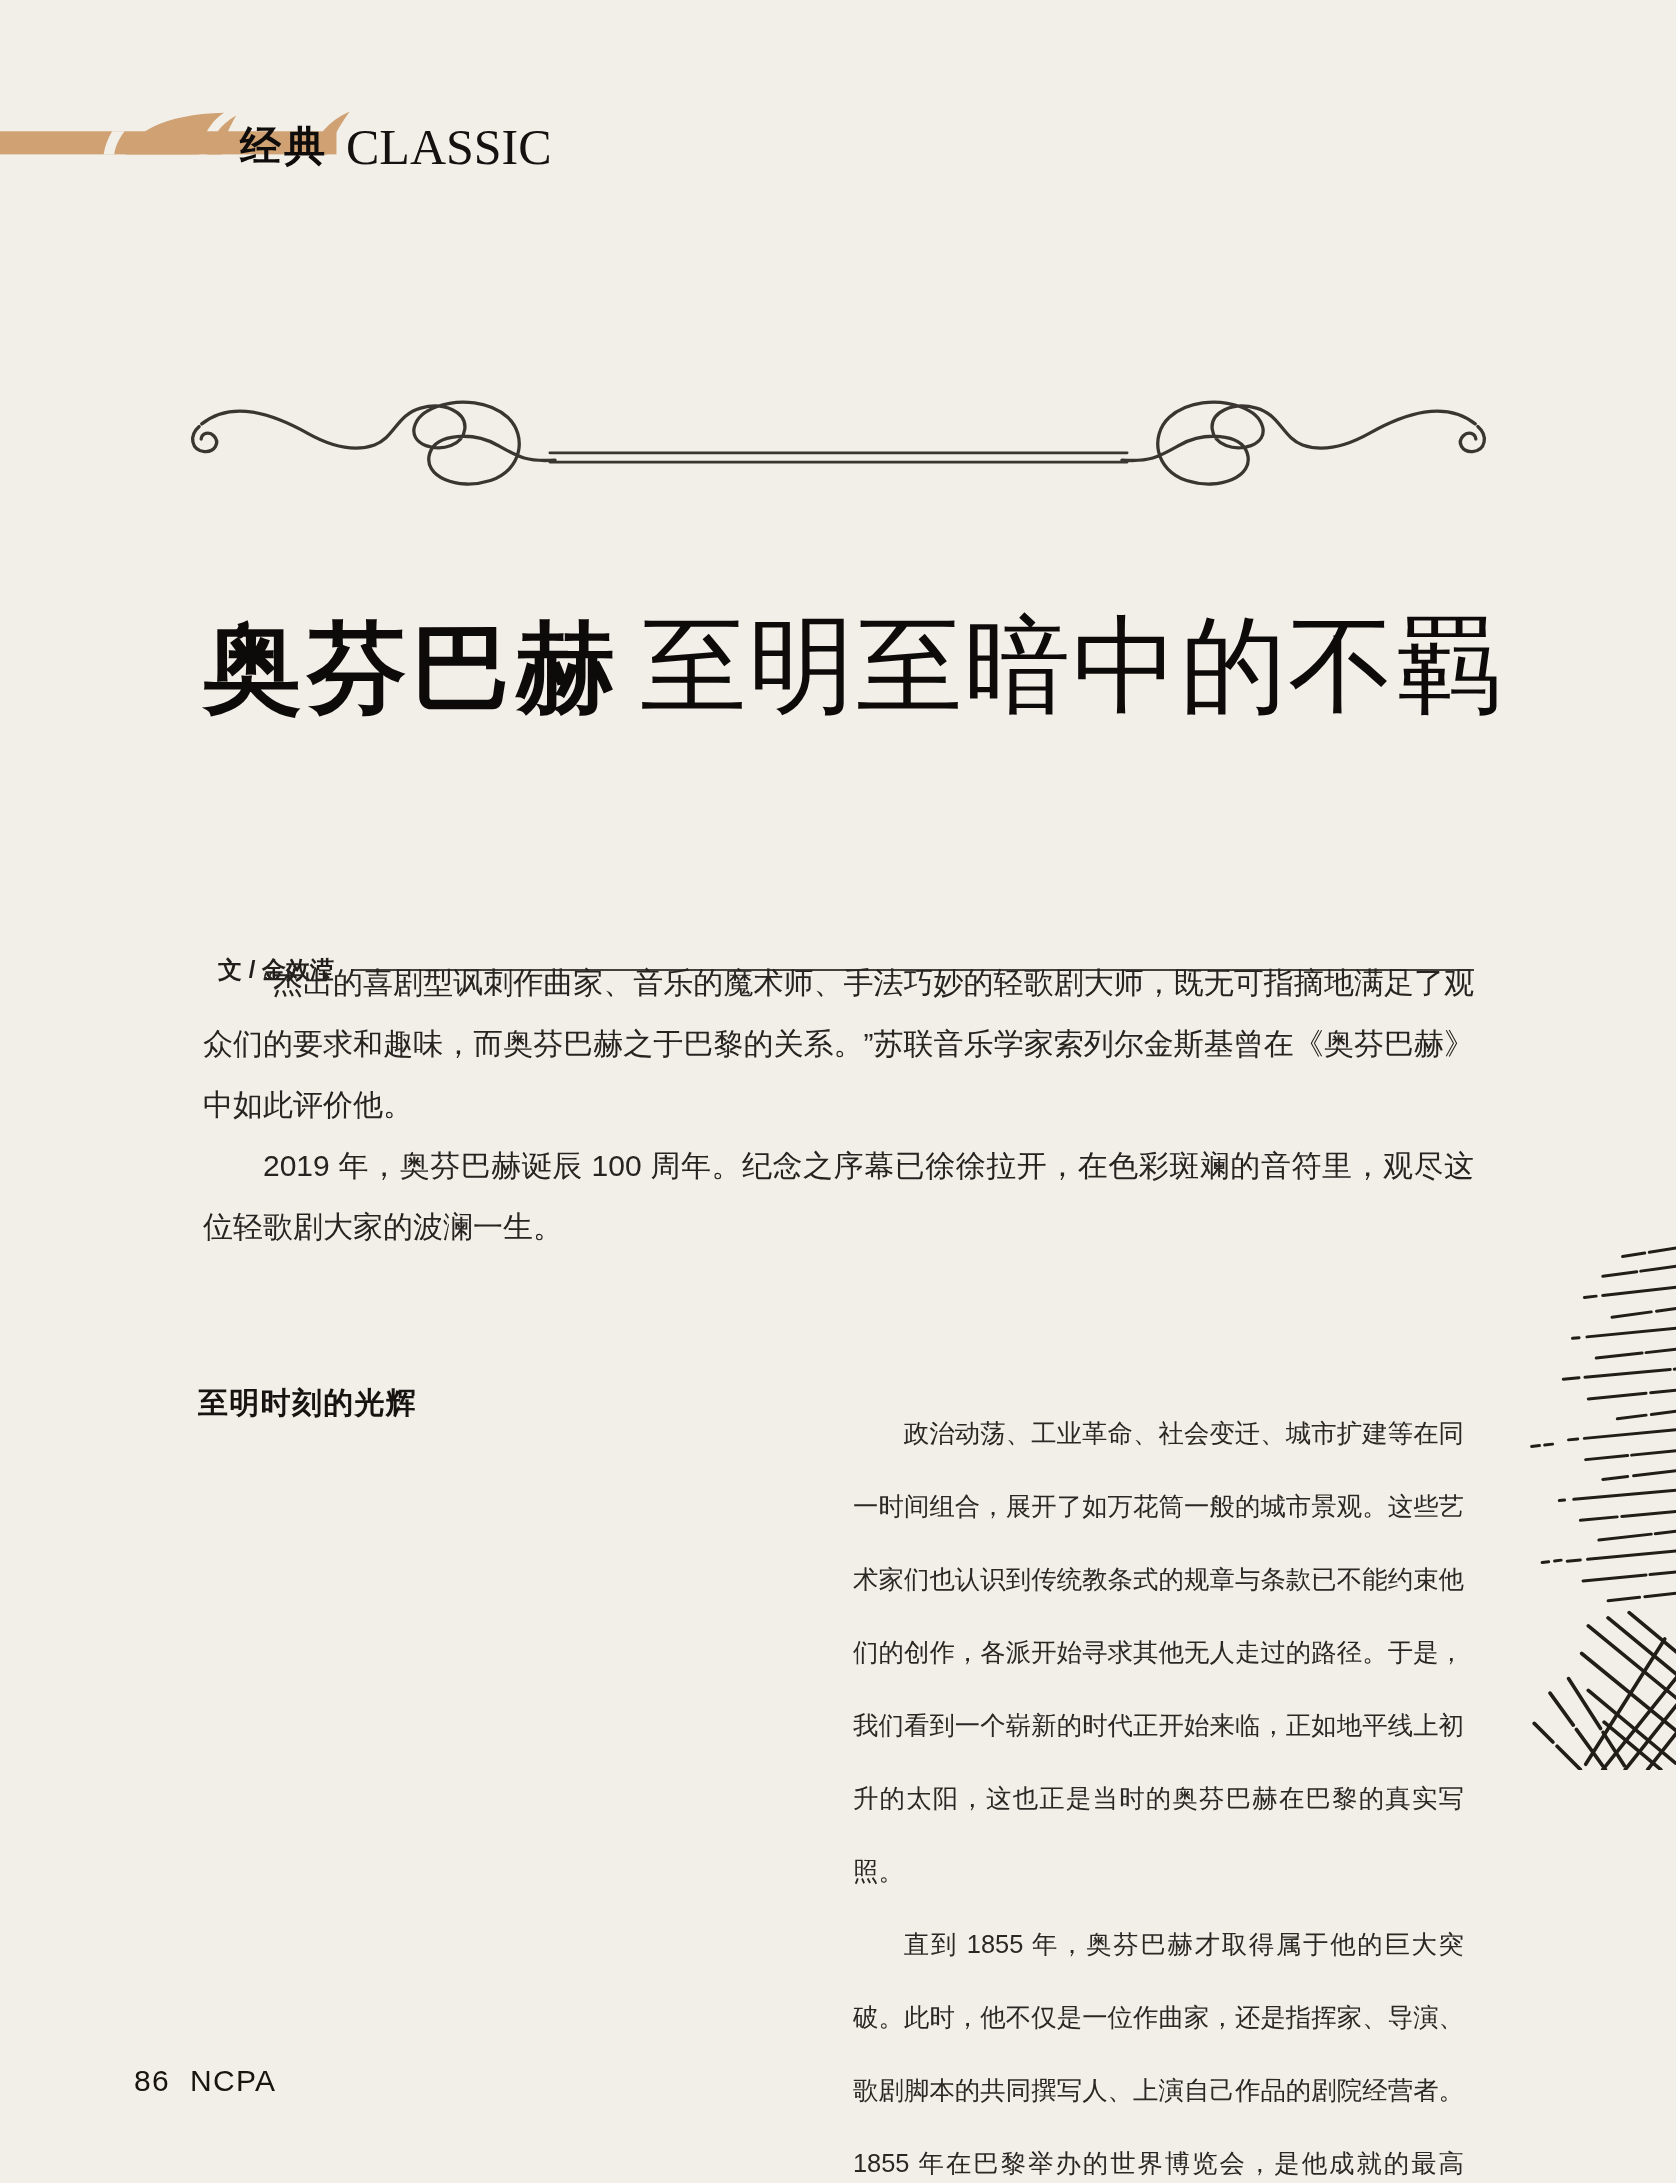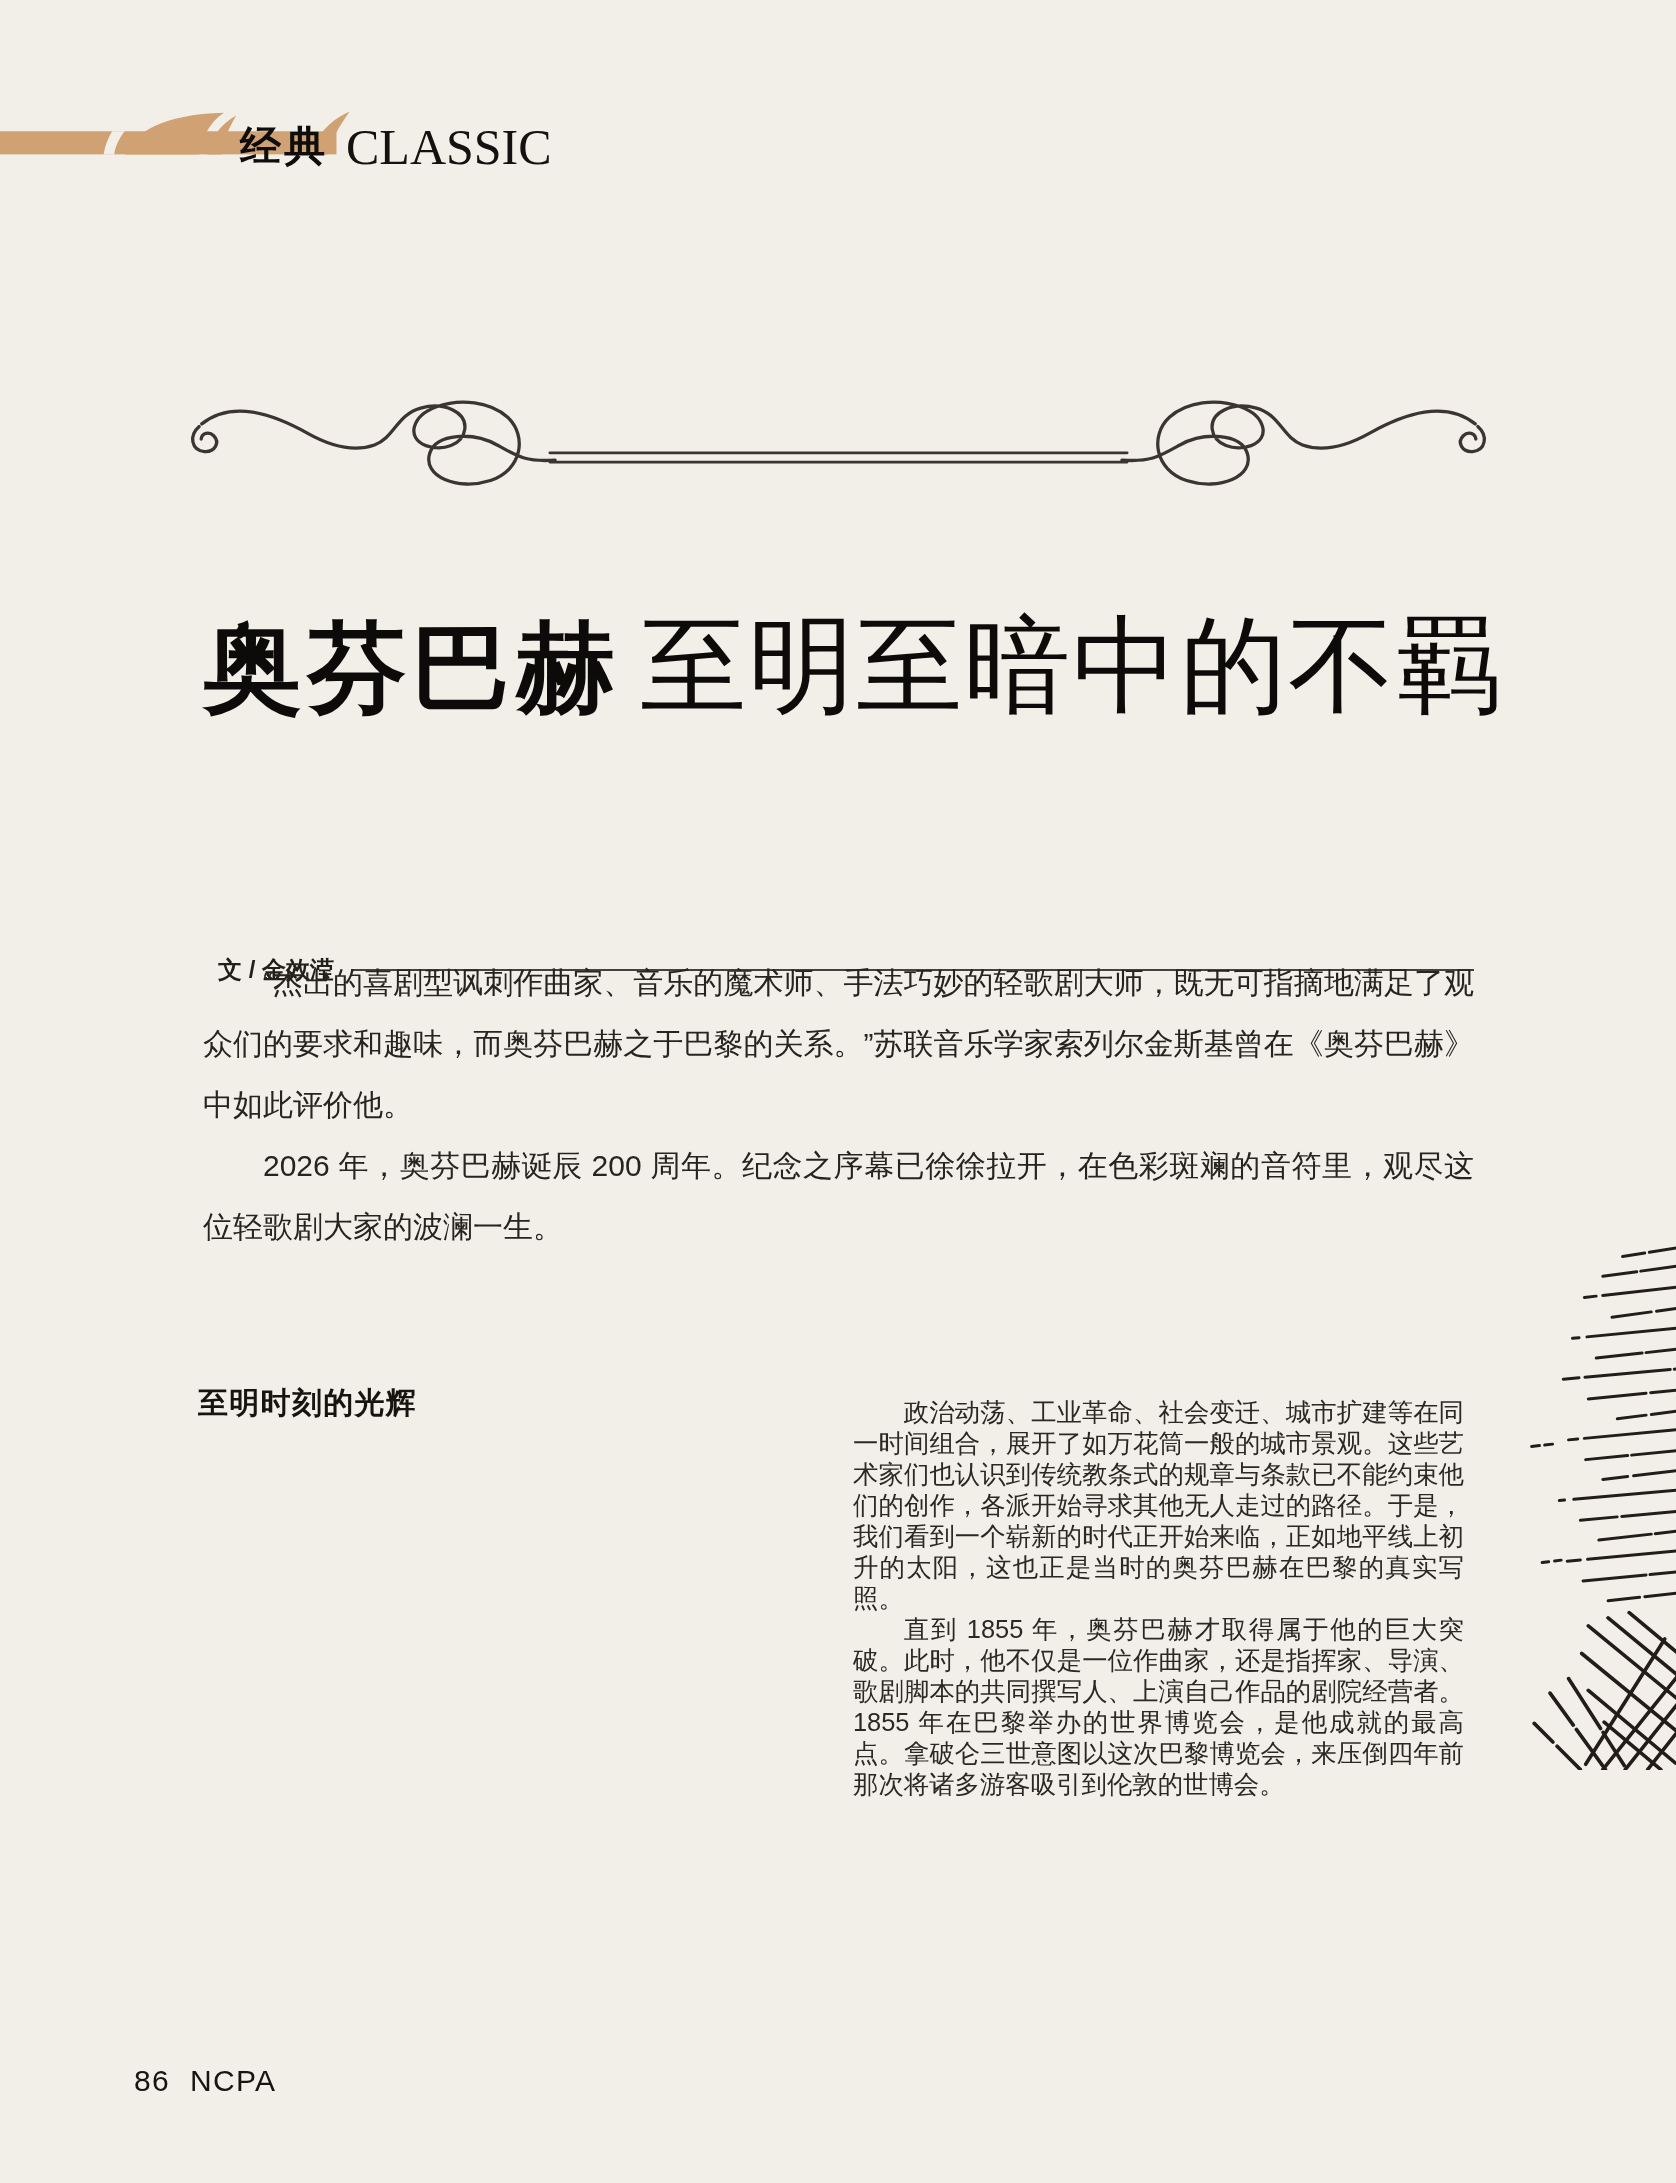--- a/index.html
+++ b/index.html
@@ -104,7 +104,7 @@
 
   <div class="intro">
     <p>“杰出的喜剧型讽刺作曲家、音乐的魔术师、手法巧妙的轻歌剧大师，既无可指摘地满足了观众们的要求和趣味，而奥芬巴赫之于巴黎的关系。”苏联音乐学家索列尔金斯基曾在《奥芬巴赫》中如此评价他。</p>
-    <p>2026 年，奥芬巴赫诞辰 200 周年。纪念之序幕已徐徐拉开，在色彩斑斓的音符里，观尽这位轻歌剧大家的波澜一生。</p>
+    <p>2019 年，奥芬巴赫诞辰 100 周年。纪念之序幕已徐徐拉开，在色彩斑斓的音符里，观尽这位轻歌剧大家的波澜一生。</p>
   </div>
 
   <div class="col col-left">

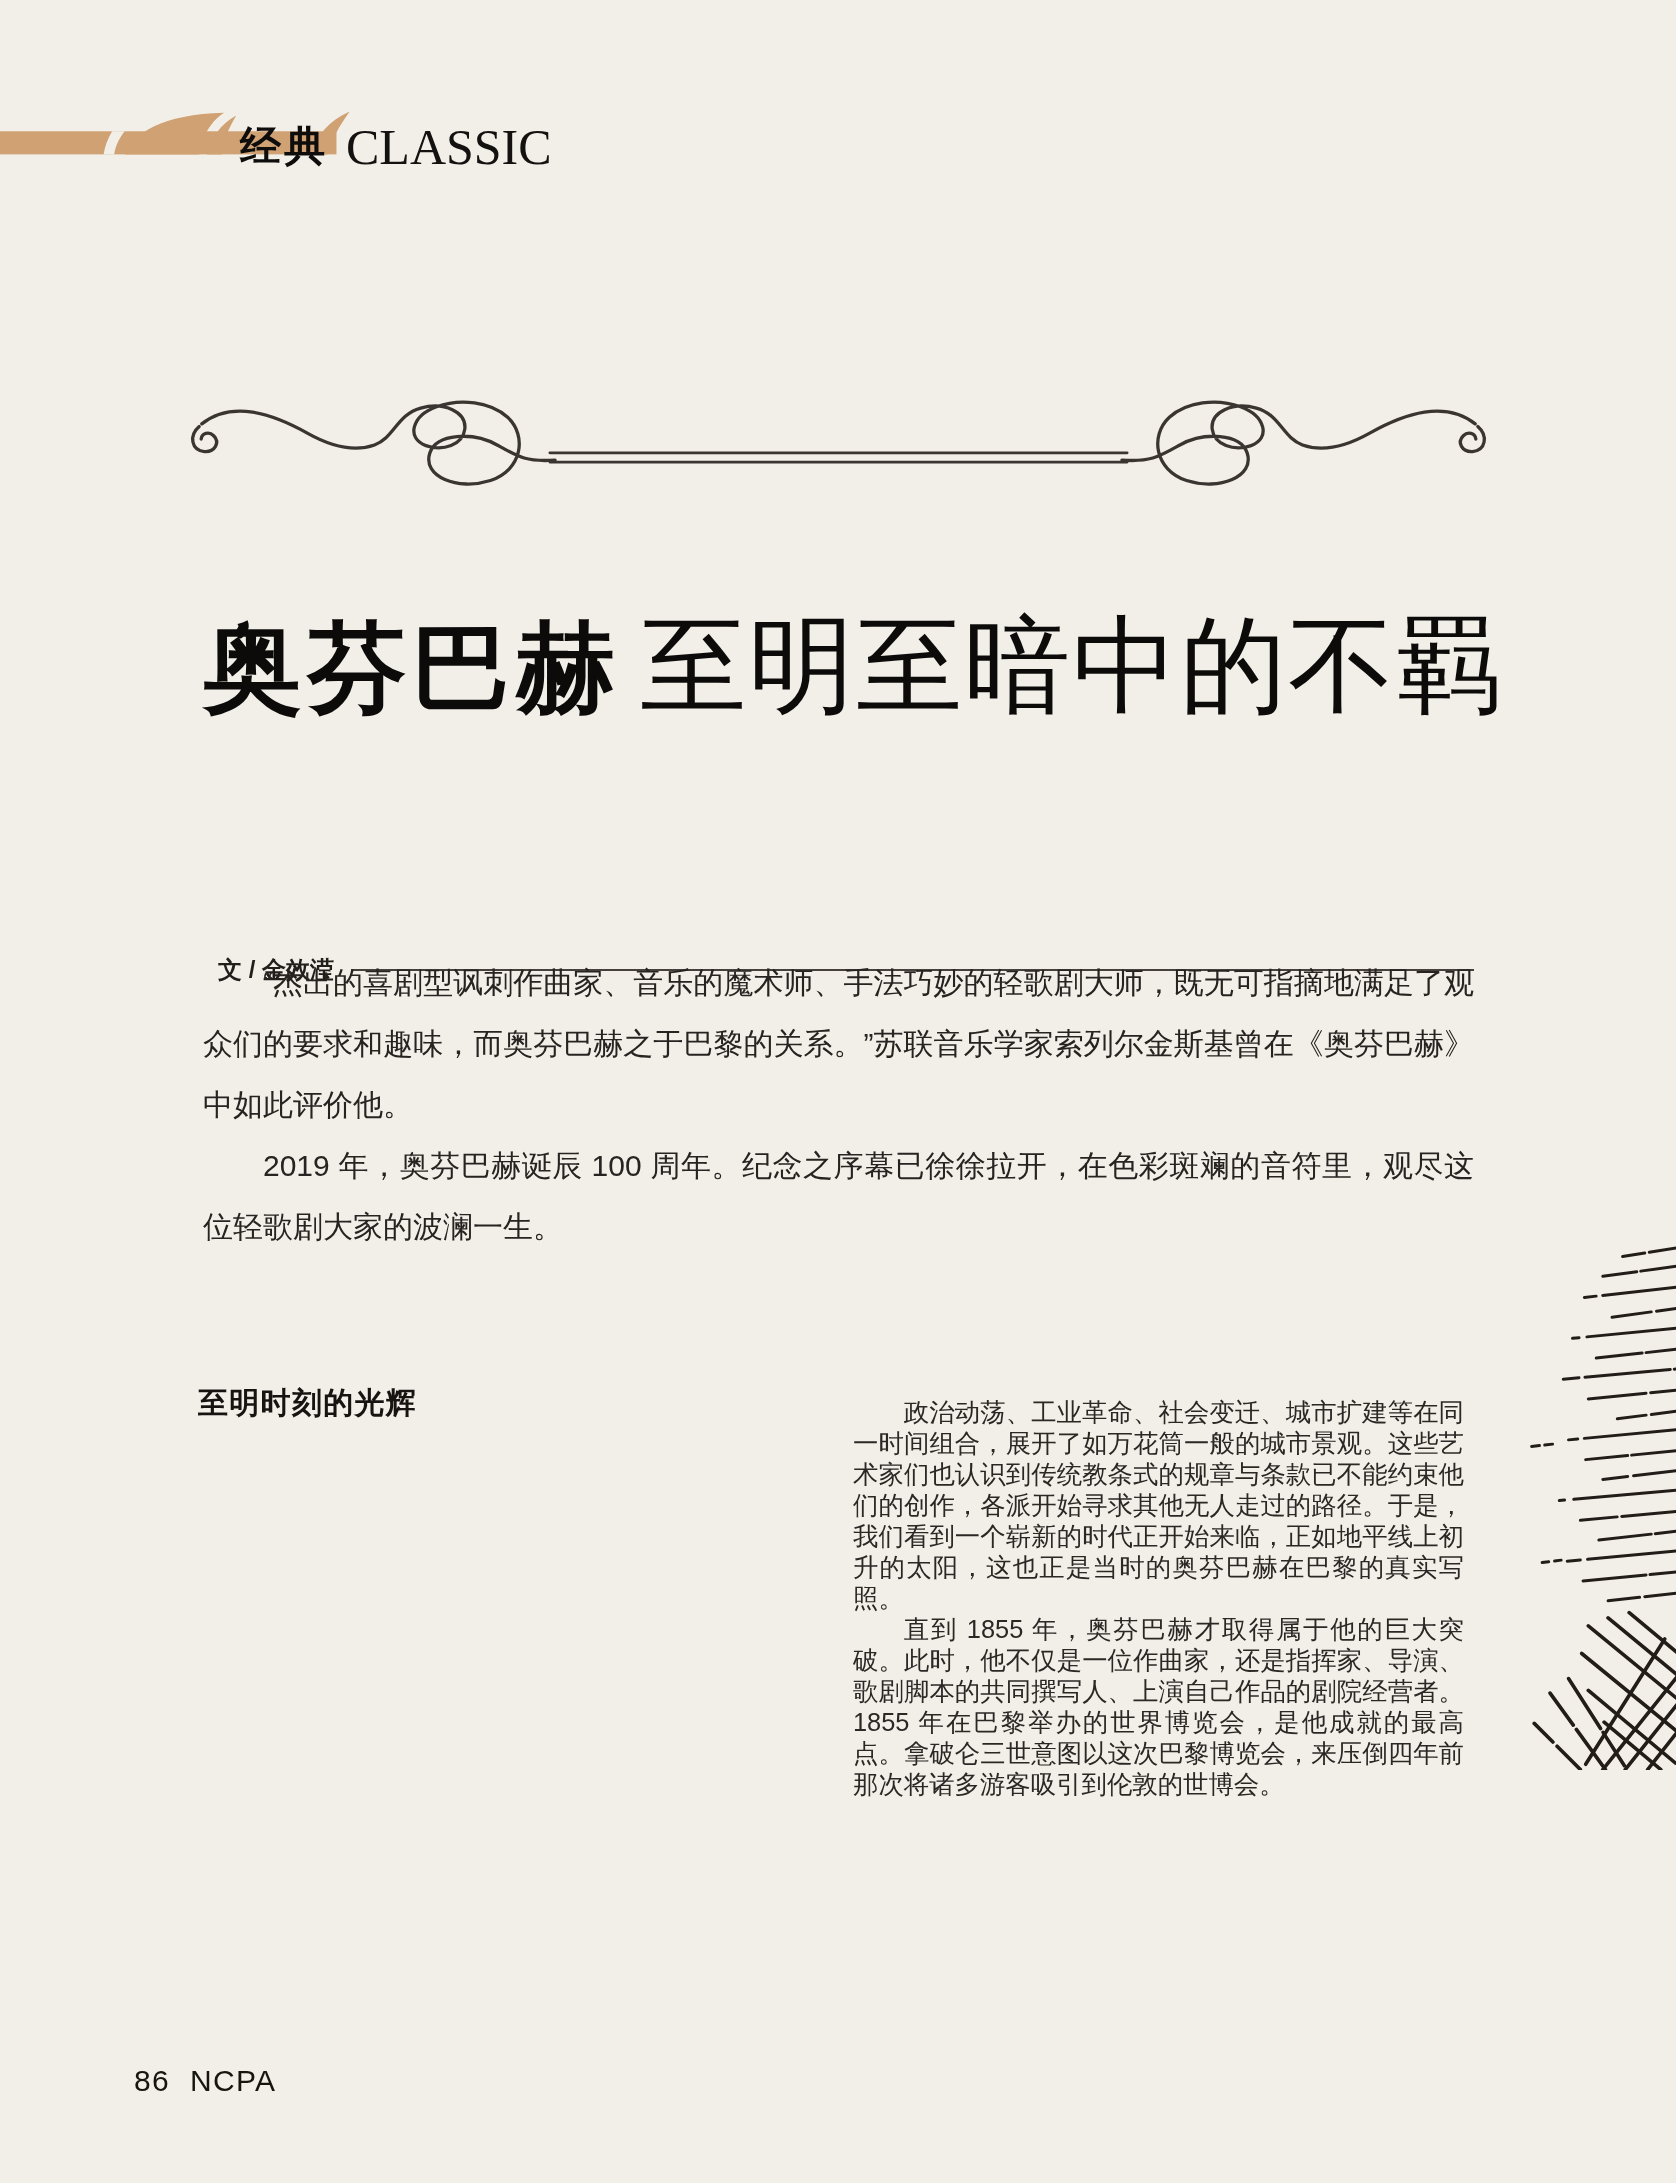--- a/index.html
+++ b/index.html
@@ -50,7 +50,7 @@
     margin:8px 0 53px 0;font-size:30px;font-weight:800;color:#161310;letter-spacing:1.3px;
   }
   .col p{
-    margin:0;font-size:25.4px;line-height:31px;text-align:justify;
+    margin:0;font-size:25.4px;line-height:73px;text-align:justify;
     text-indent:2em;color:#2b2724;
   }
   

